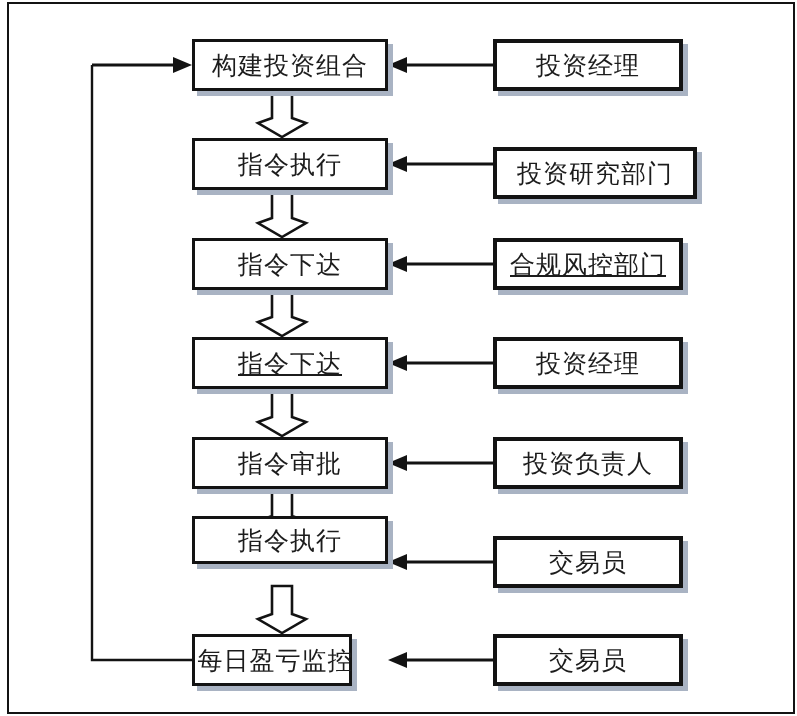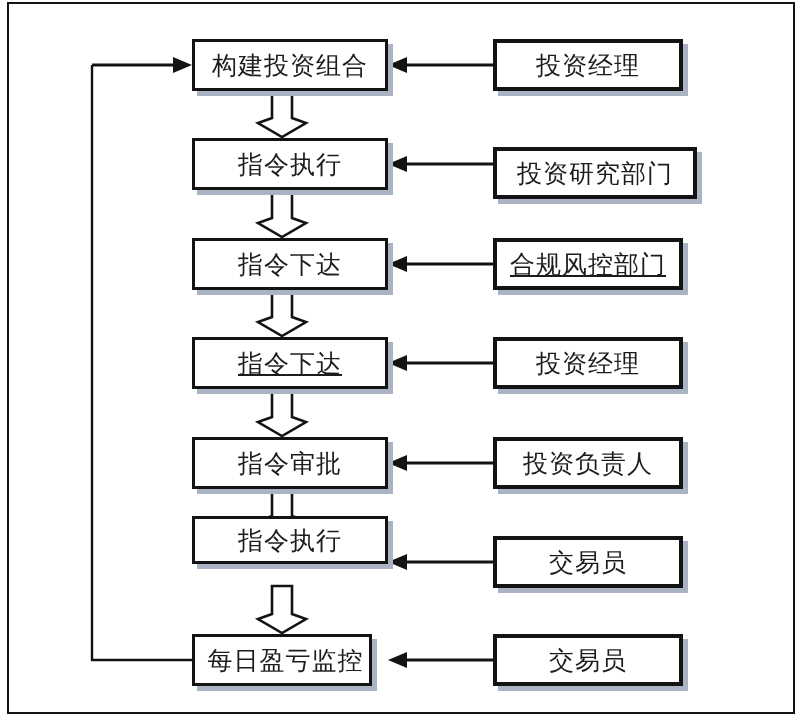--- a/index.html
+++ b/index.html
@@ -108,7 +108,7 @@
       <div class="box actor-box" style="left: 493px; top: 437px; width: 190px; height: 52px;">投资负责人</div>
       <div class="box step-box" style="left: 192px; top: 516px; width: 196px; height: 48px;">指令执行</div>
       <div class="box actor-box" style="left: 493px; top: 536px; width: 190px; height: 52px;">交易员</div>
-      <div class="box step-box" style="left: 192px; top: 634px; width: 180px; height: 52px; padding-left: 7px;">每日盈亏监控</div>
+      <div class="box step-box" style="left: 192px; top: 634px; width: 160px; height: 52px; padding-left: 7px;">每日盈亏监控</div>
       <div class="box actor-box" style="left: 493px; top: 634px; width: 190px; height: 52px;">交易员</div>
     </div>
 </div>

